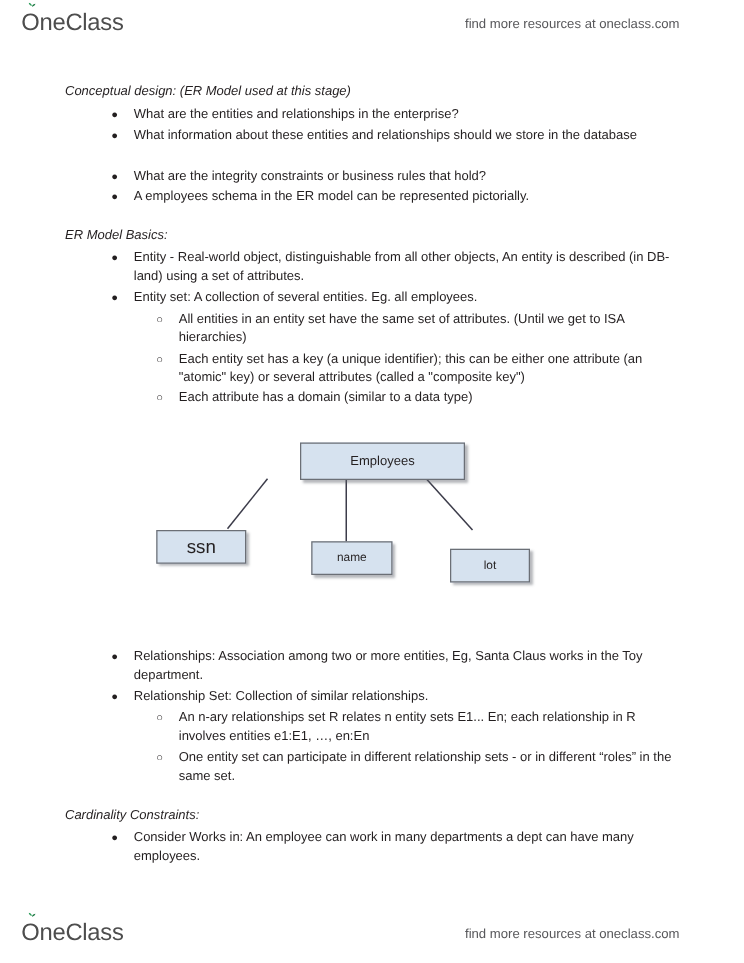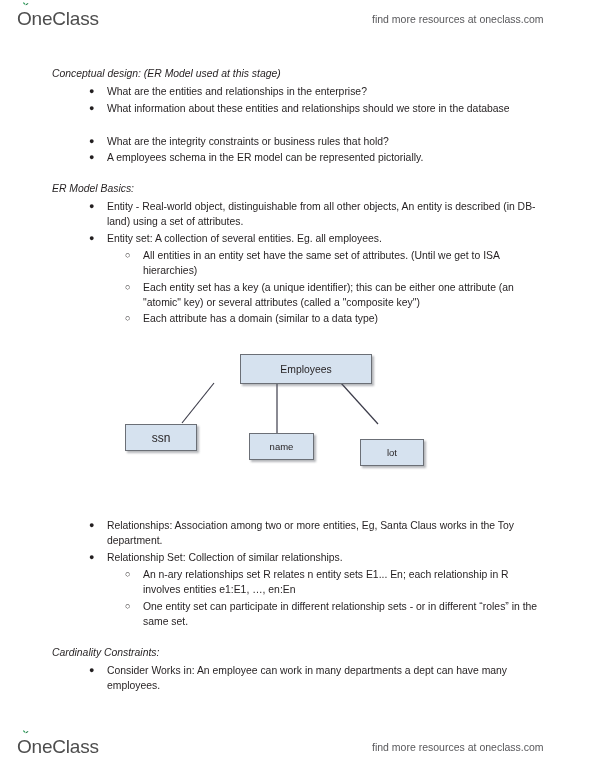--- a/index.html
+++ b/index.html
@@ -142,7 +142,7 @@
     top: 79px;
     width: 70px;
     height: 25px;
-    font-size: 12px;
+    font-size: 15px;
   }
   #er-attr-name {
     left: 139px;

